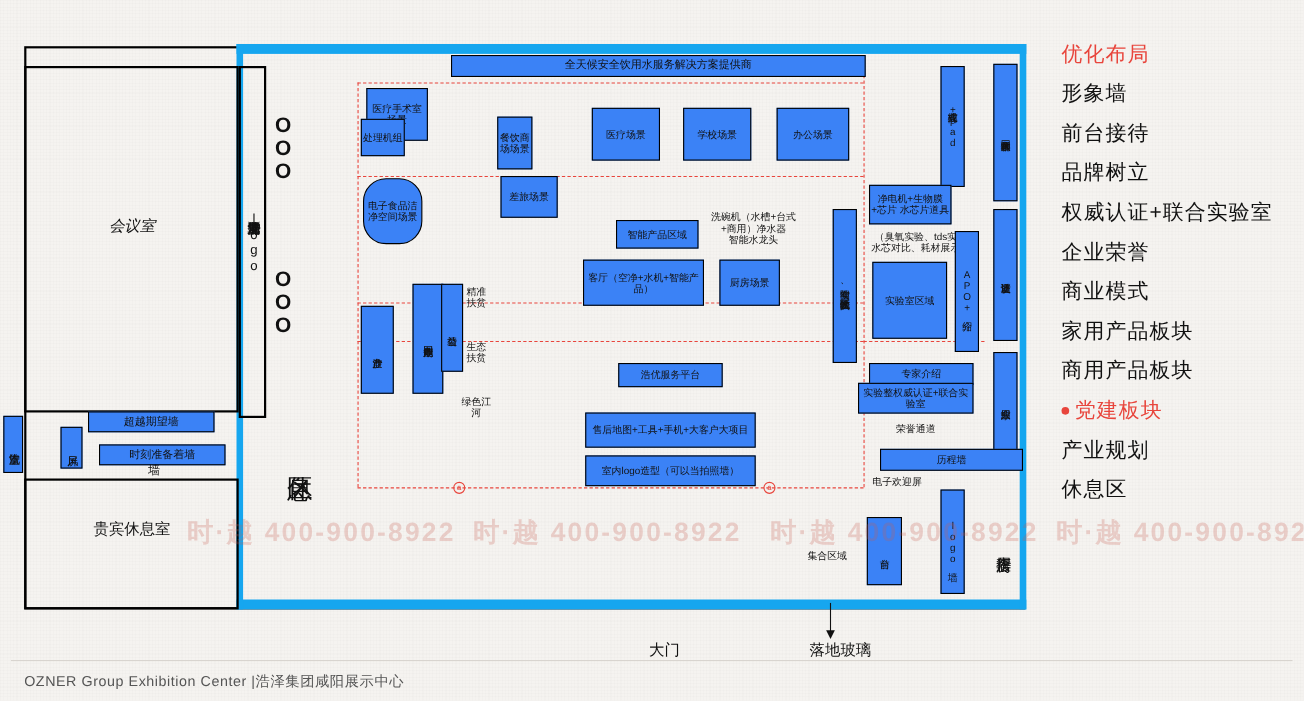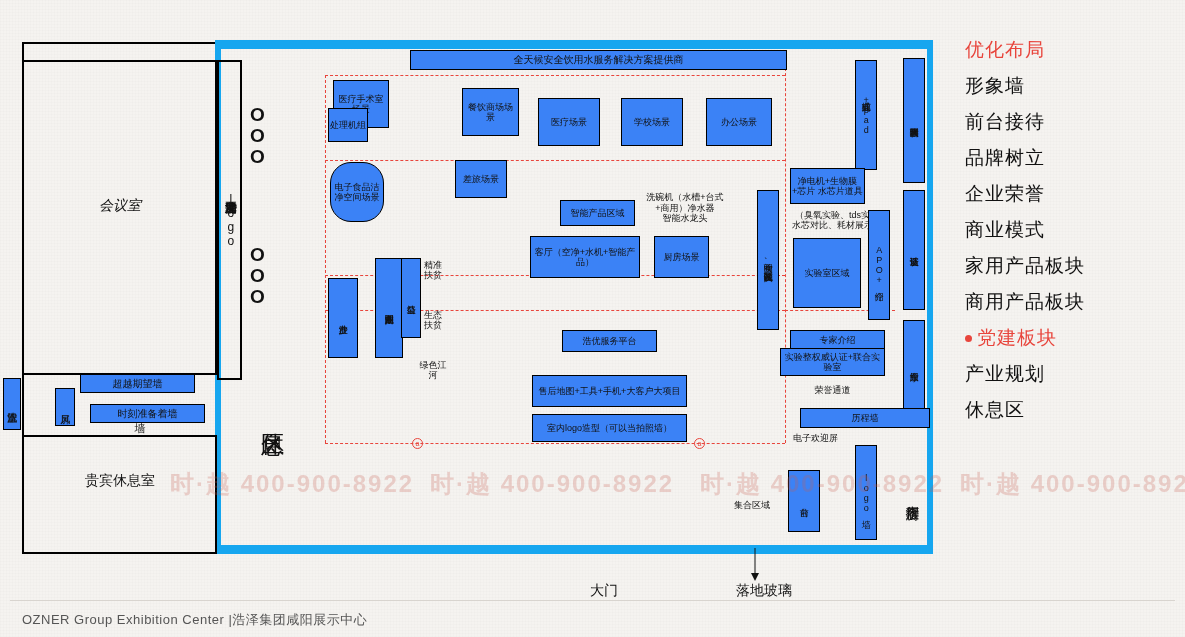--- a/index.html
+++ b/index.html
@@ -97,7 +97,7 @@
     <span class="tiny9">处理机组</span>
   </div>
 
-<div class="box" style="left:452px;top:88px;width:57px;height:48px;margin-left:10px;">
+<div class="box" style="left:452px;top:106px;width:32px;height:48px;">
     <span class="tiny9">餐饮商场场景</span>
   </div>
 <div class="box" style="left:538px;top:98px;width:62px;height:48px;">

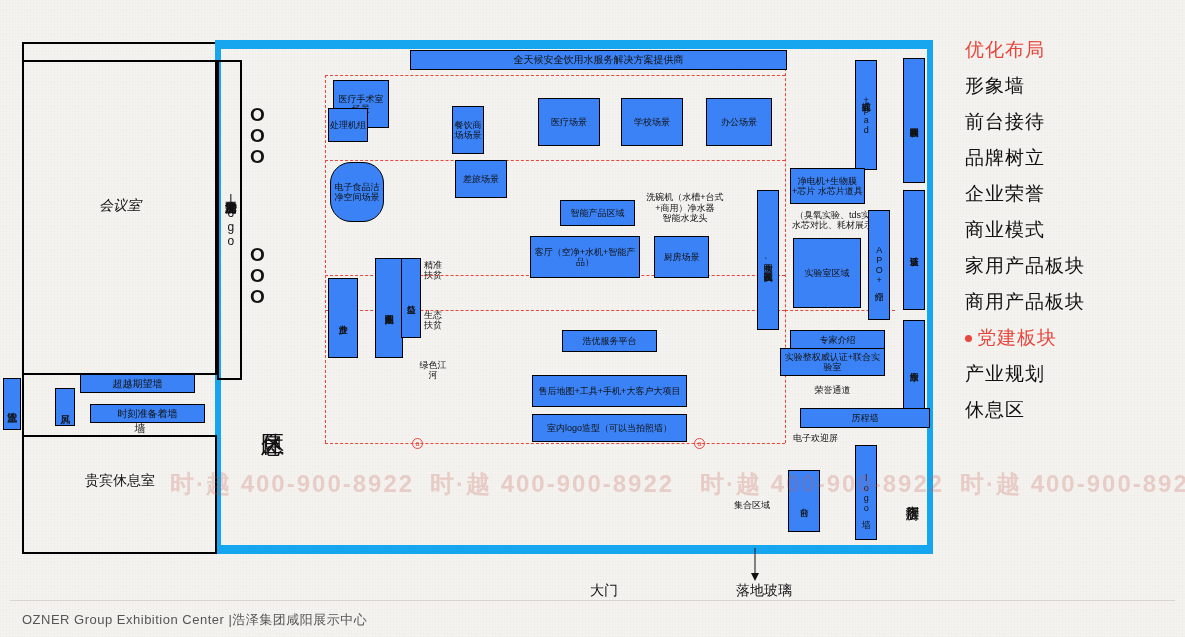--- a/index.html
+++ b/index.html
@@ -234,6 +234,7 @@
   <div class="item"><span>形象墙</span></div>
   <div class="item"><span>前台接待</span></div>
   <div class="item"><span>品牌树立</span></div>
+  <div class="item"><span>权威认证+联合实验室</span></div>
   <div class="item"><span>企业荣誉</span></div>
   <div class="item"><span>商业模式</span></div>
   <div class="item"><span>家用产品板块</span></div>

